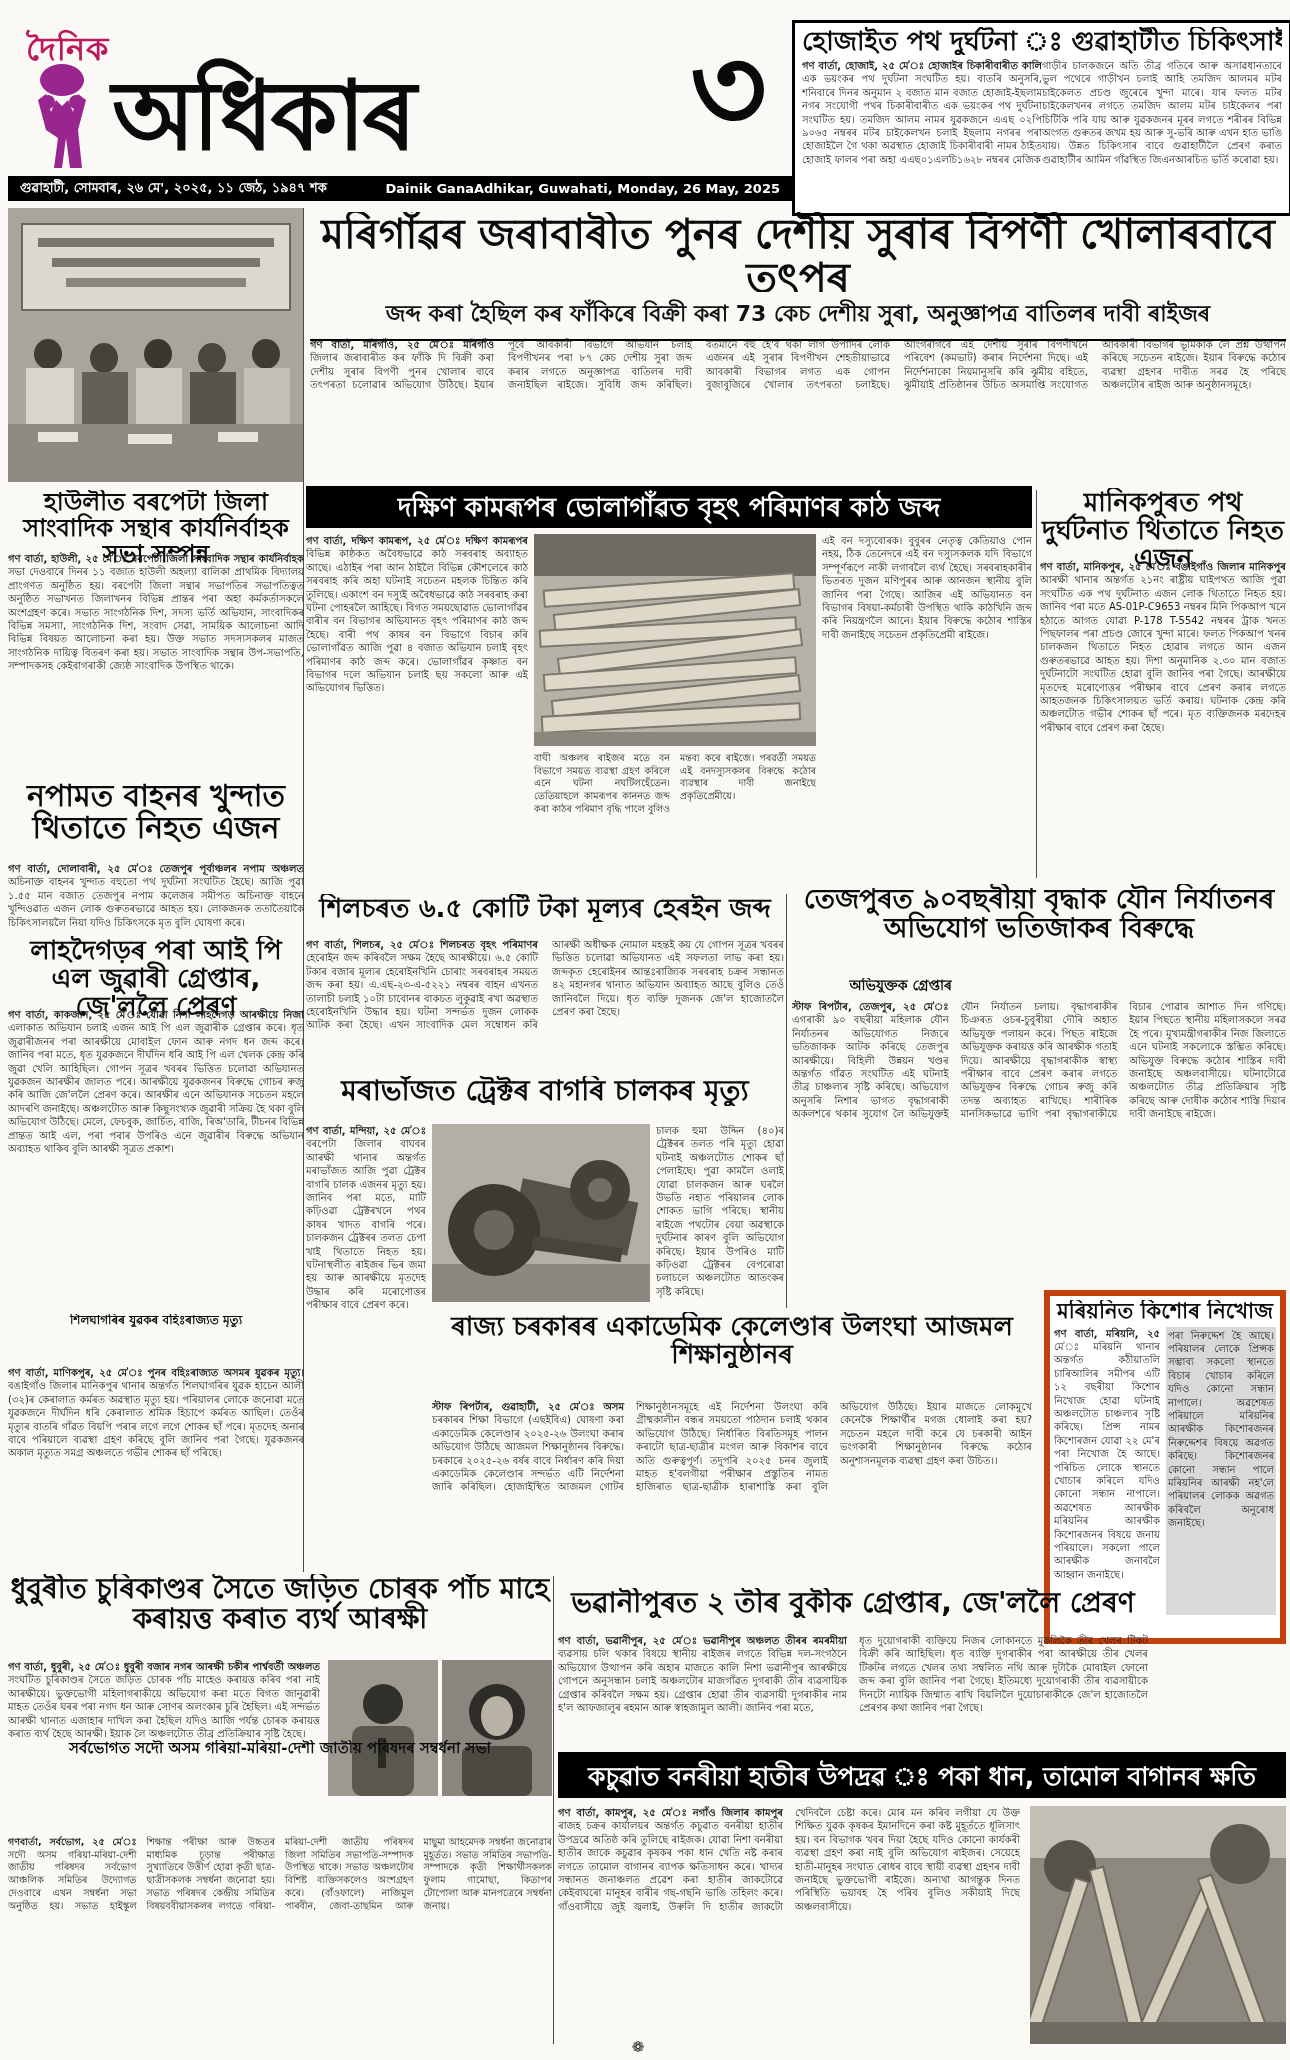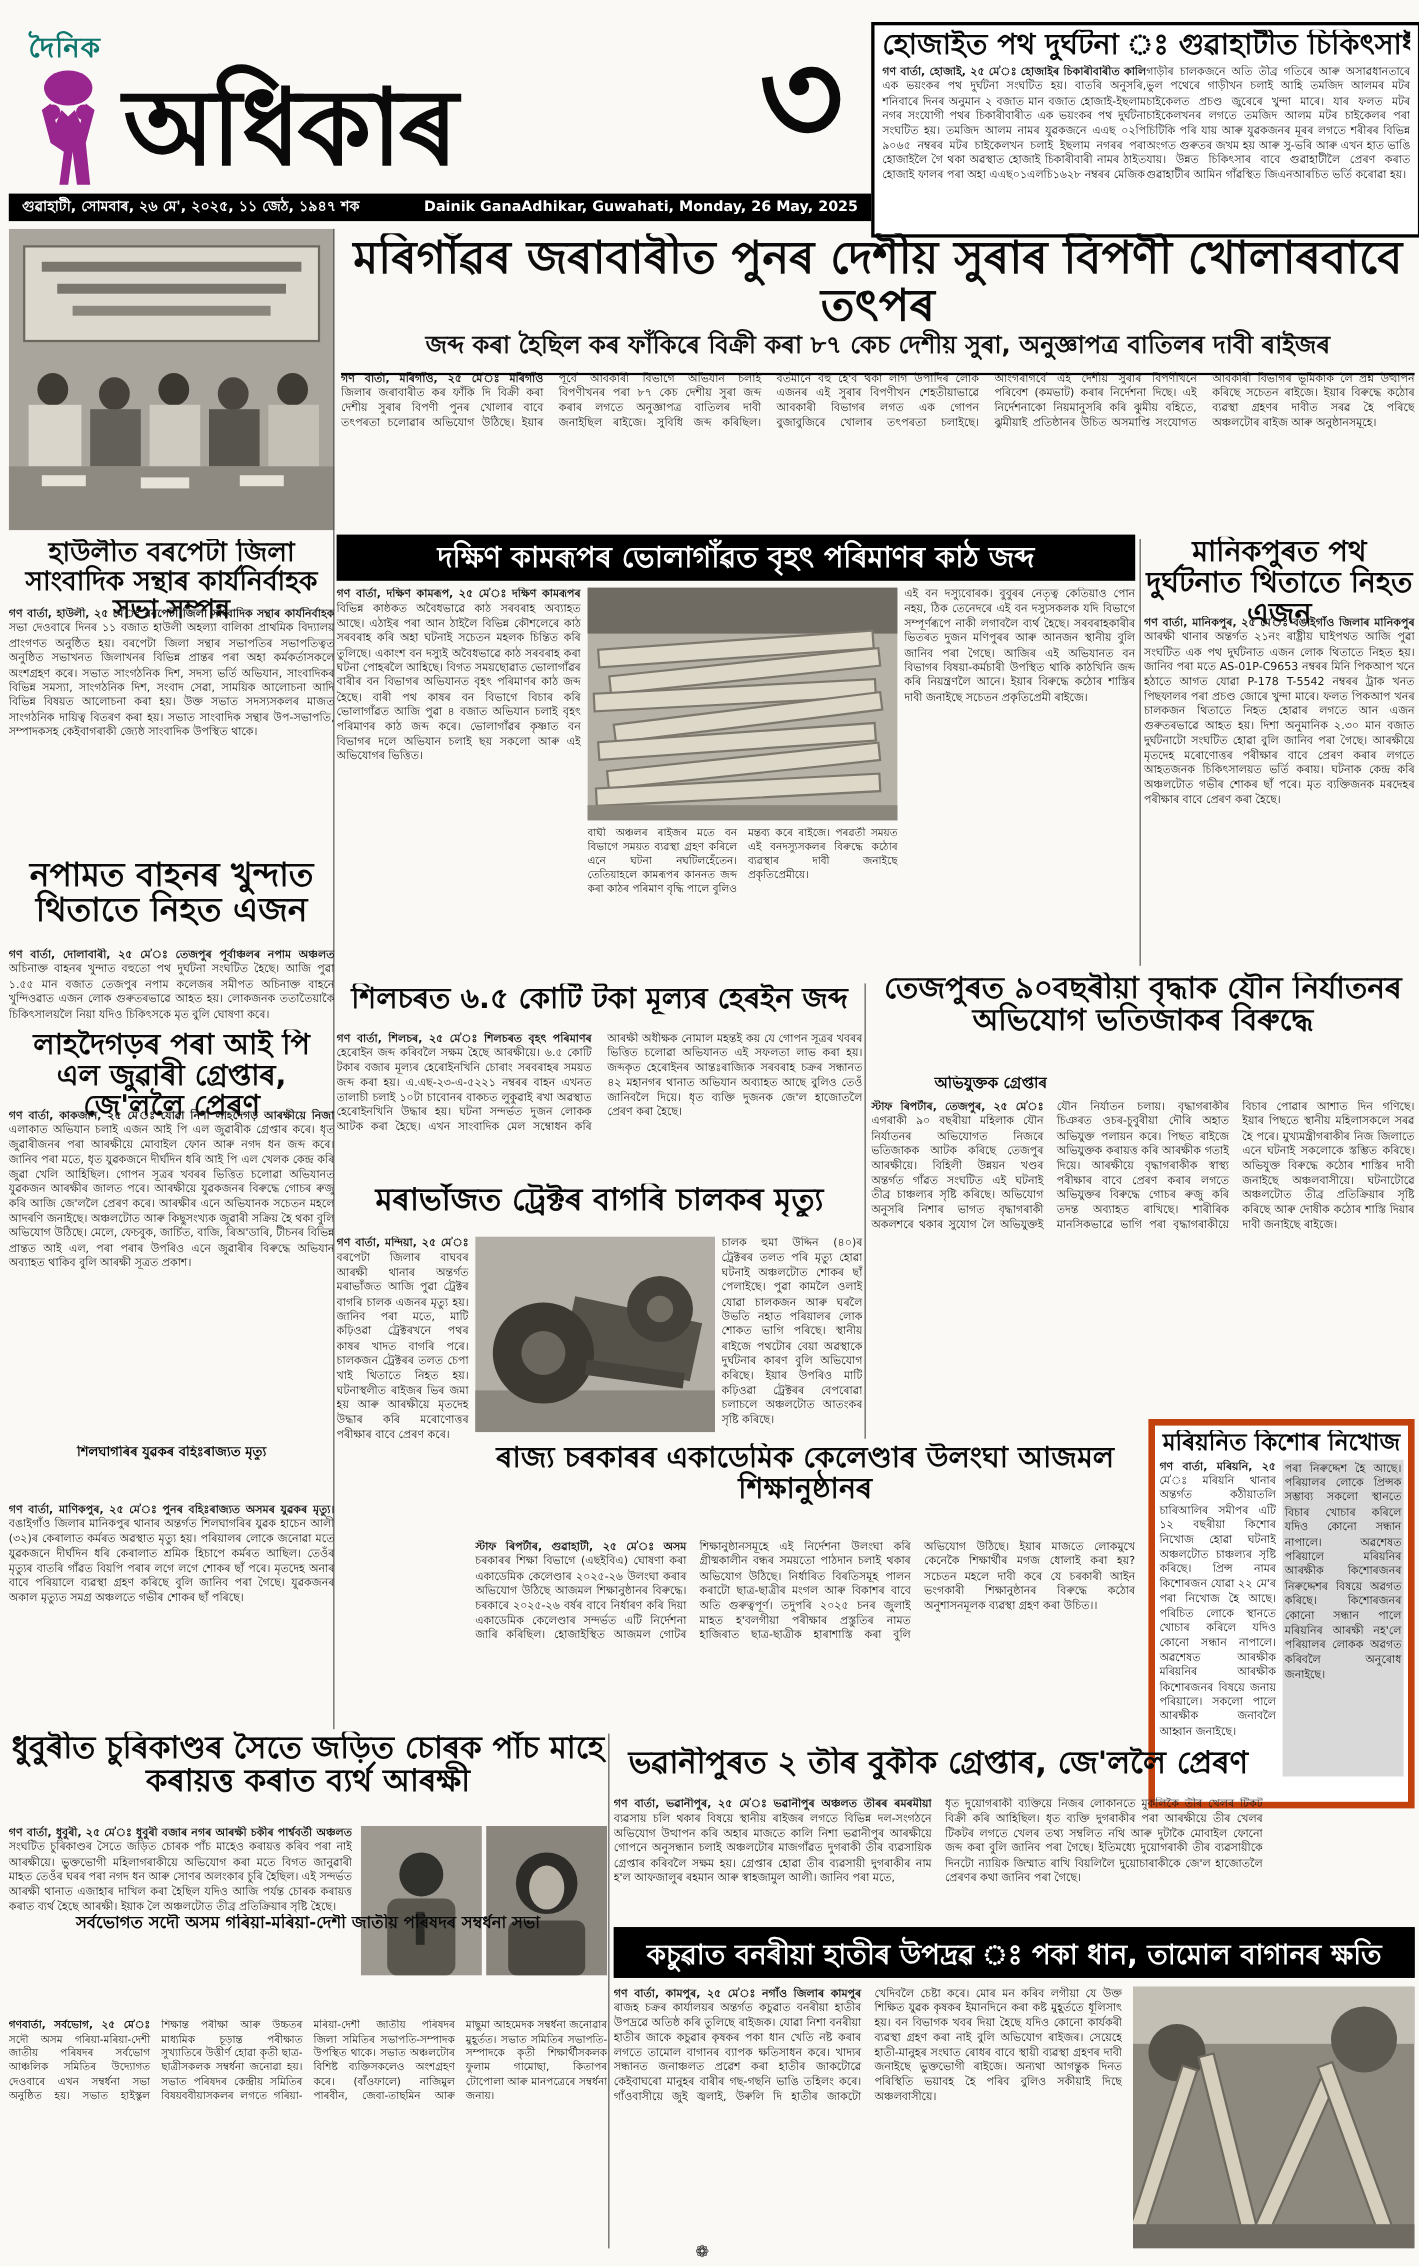--- a/index.html
+++ b/index.html
@@ -12,7 +12,7 @@
   .bar{background:#000;color:#fff;font-weight:bold;text-align:center;overflow:hidden;}
   .vrule{position:absolute;width:1px;background:#4a4a4a;}
   .boxed{border:3px solid #000;background:#fff;}
-  .masthead-daily{color:#0f766e;font-weight:bold;font-size:25px;letter-spacing:1px;}
+  .masthead-daily{color:#be185d;font-weight:bold;font-size:32px;letter-spacing:1px;}
   .masthead-word{font-weight:bold;font-size:96px;line-height:1;color:#0a0a0a;letter-spacing:-3px;}
   .pagenum{font-weight:bold;font-size:118px;line-height:1;color:#0a0a0a;}
   .dateline{background:#000;color:#fff;display:flex;justify-content:space-between;align-items:center;

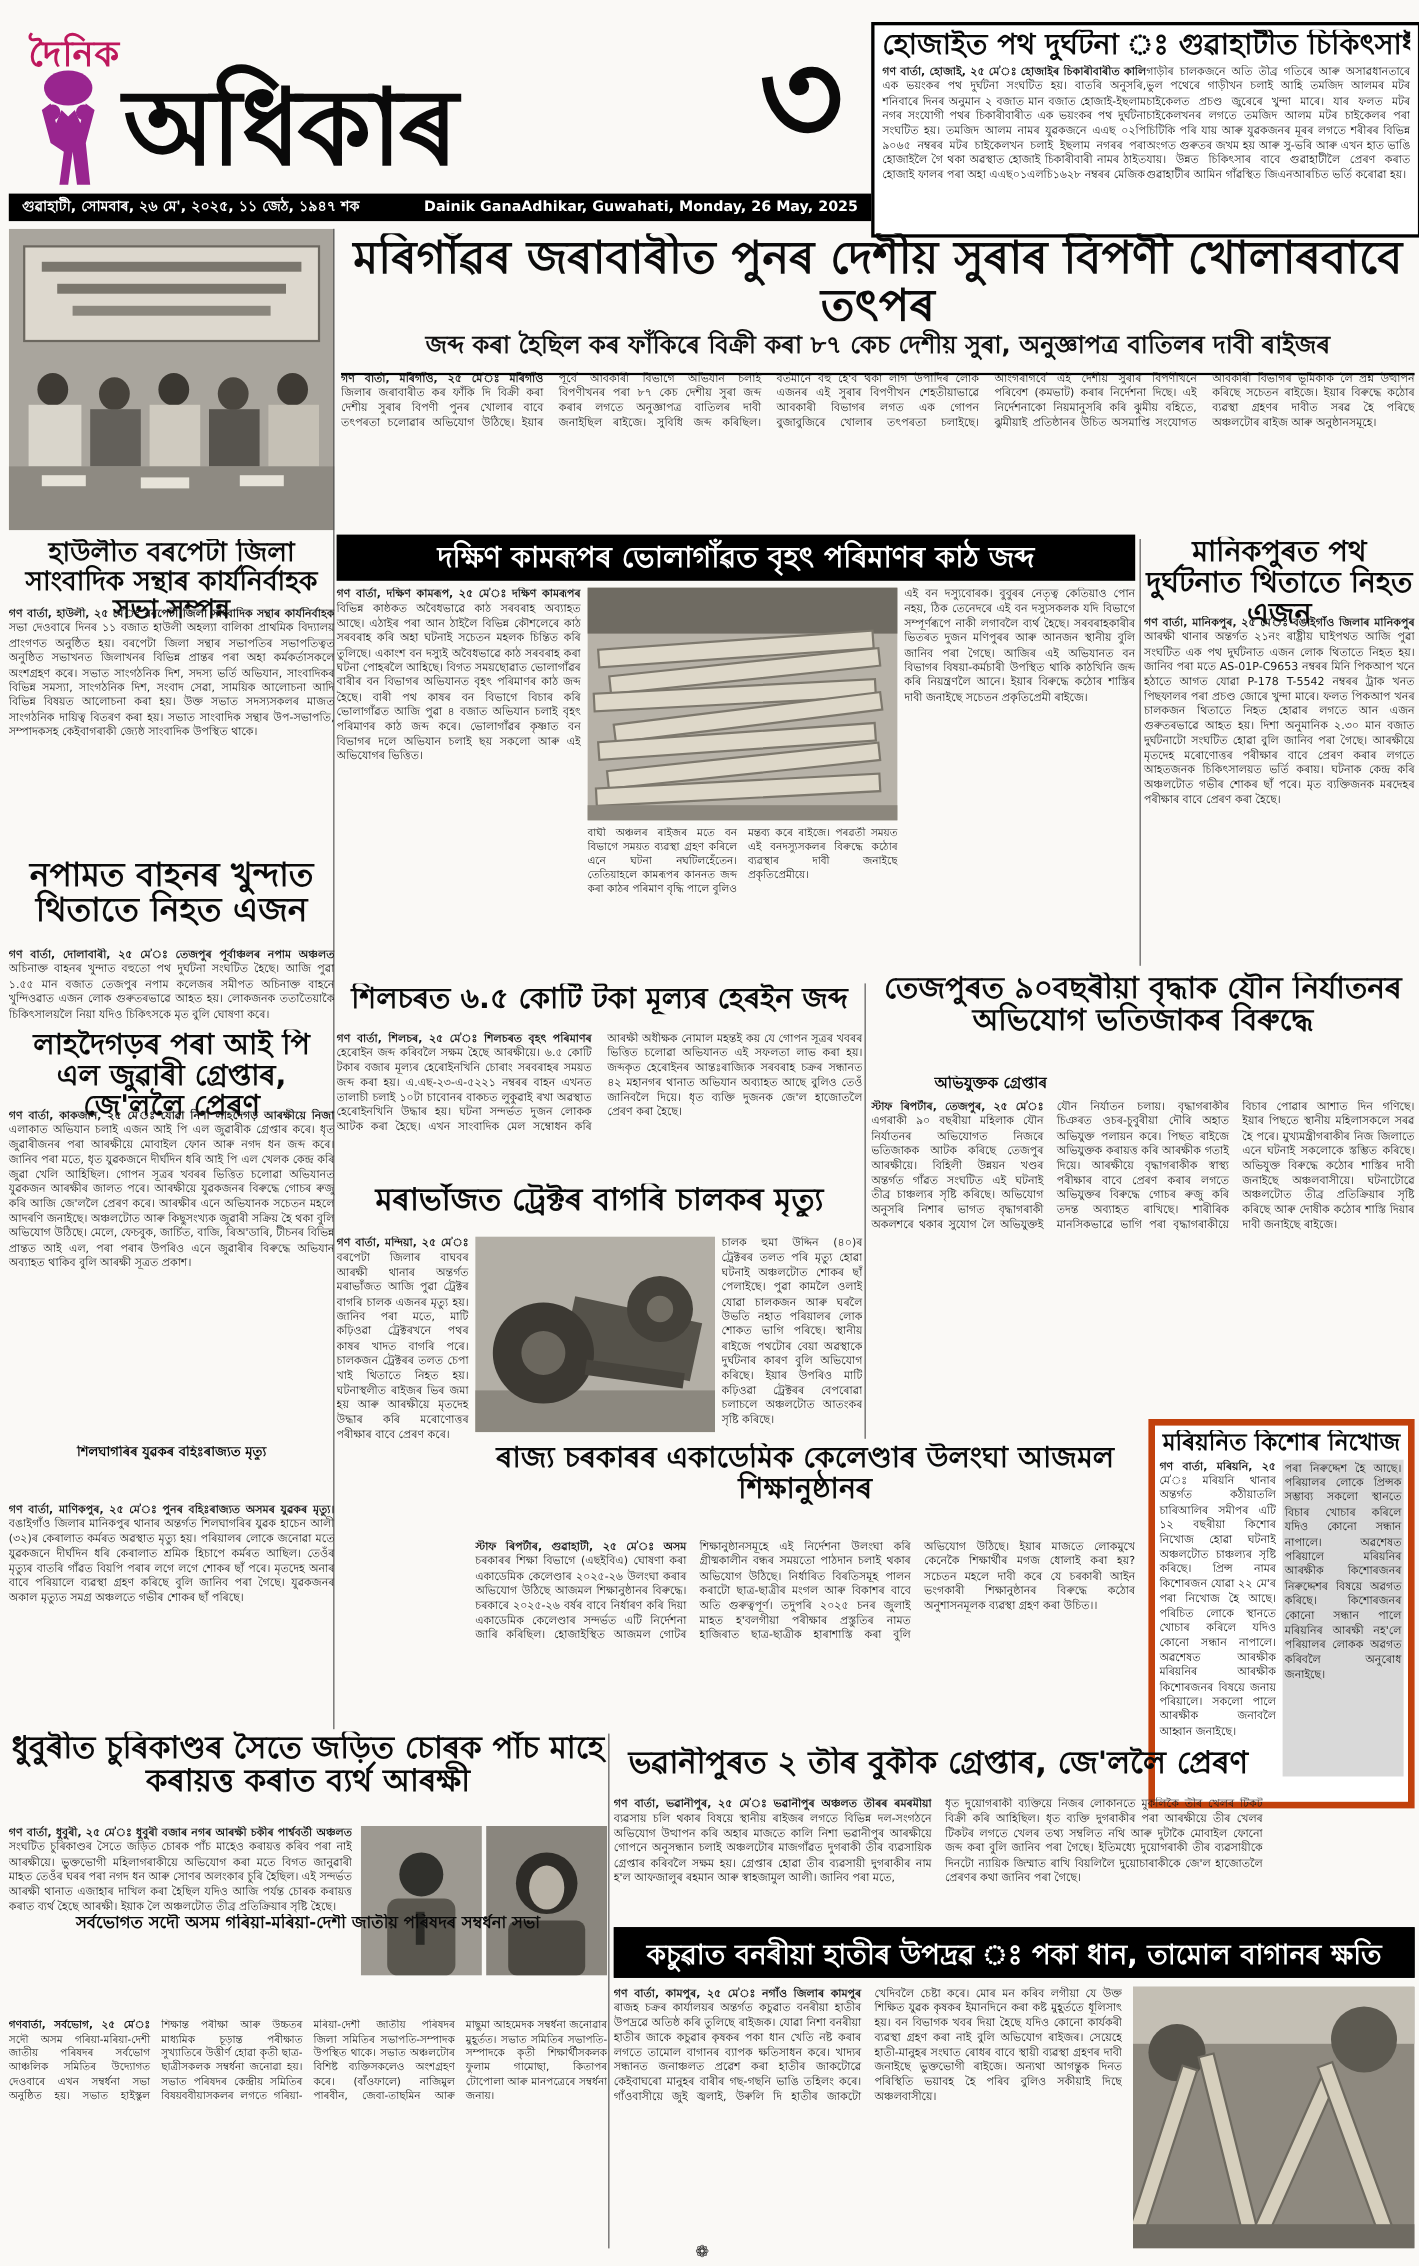--- a/index.html
+++ b/index.html
@@ -80,7 +80,7 @@
   </div>
 
   <div class="abs hl" style="left:310px;top:212px;width:976px;height:80px;font-size:41px;">মৰিগাঁৱৰ জৰাবাৰীত পুনৰ দেশীয় সুৰাৰ বিপণী খোলাৰবাবে তৎপৰ</div>
-  <div class="abs subhead" style="left:310px;top:296px;width:976px;font-size:22px;">জব্দ কৰা হৈছিল কৰ ফাঁকিৰে বিক্ৰী কৰা ৮৭ কেচ দেশীয় সুৰা, অনুজ্ঞাপত্ৰ বাতিলৰ দাবী ৰাইজৰ</div>
+  <div class="abs subhead" style="left:310px;top:296px;width:976px;font-size:22px;">জব্দ কৰা হৈছিল কৰ ফাঁকিৰে বিক্ৰী কৰা 73 কেচ দেশীয় সুৰা, অনুজ্ঞাপত্ৰ বাতিলৰ দাবী ৰাইজৰ</div>
   <div class="abs bt lede" style="left:310px;top:338px;width:976px;height:146px;column-count:5;column-gap:14px;">গণ বাৰ্তা, মৰিগাঁও, ২৫ মে'ঃ মৰিগাঁও জিলাৰ জৰাবাৰীত কৰ ফাঁকি দি বিক্ৰী কৰা দেশীয় সুৰাৰ বিপণী পুনৰ খোলাৰ বাবে তৎপৰতা চলোৱাৰ অভিযোগ উঠিছে। ইয়াৰ পূৰ্বে আবকাৰী বিভাগে অভিযান চলাই বিপণীখনৰ পৰা ৮৭ কেচ দেশীয় সুৰা জব্দ কৰাৰ লগতে অনুজ্ঞাপত্ৰ বাতিলৰ দাবী জনাইছিল ৰাইজে। সুবিধি জব্দ কৰিছিল। বৰ্তমানে বহু হে'ব থকা লাগ উপাদিৰ লোক এজনৰ এই সুৰাৰ বিপণীখন শেহতীয়াভাৱে আবকাৰী বিভাগৰ লগত এক গোপন বুজাবুজিৰে খোলাৰ তৎপৰতা চলাইছে। আংগৰাগৰ্বে এই দেশীয় সুৰাৰ বিপণীখনে পৰিবেশ (কমভাট) কৰাৰ নিৰ্দেশনা দিছে। এই নিৰ্দেশনাকো নিয়মানুসৰি কৰি ঝুমীয় বহিতে, ঝুমীয়াই প্ৰতিষ্ঠানৰ উচিত অসমাপ্তি সংযোগত আবকাৰী বিভাগৰ ভূমিকাক লৈ প্ৰশ্ন উত্থাপন কৰিছে সচেতন ৰাইজে। ইয়াৰ বিৰুদ্ধে কঠোৰ ব্যৱস্থা গ্ৰহণৰ দাবীত সৰৱ হৈ পৰিছে অঞ্চলটোৰ ৰাইজ আৰু অনুষ্ঠানসমূহে।</div>
 
   <div class="vrule" style="left:303px;top:208px;height:1364px;"></div>

